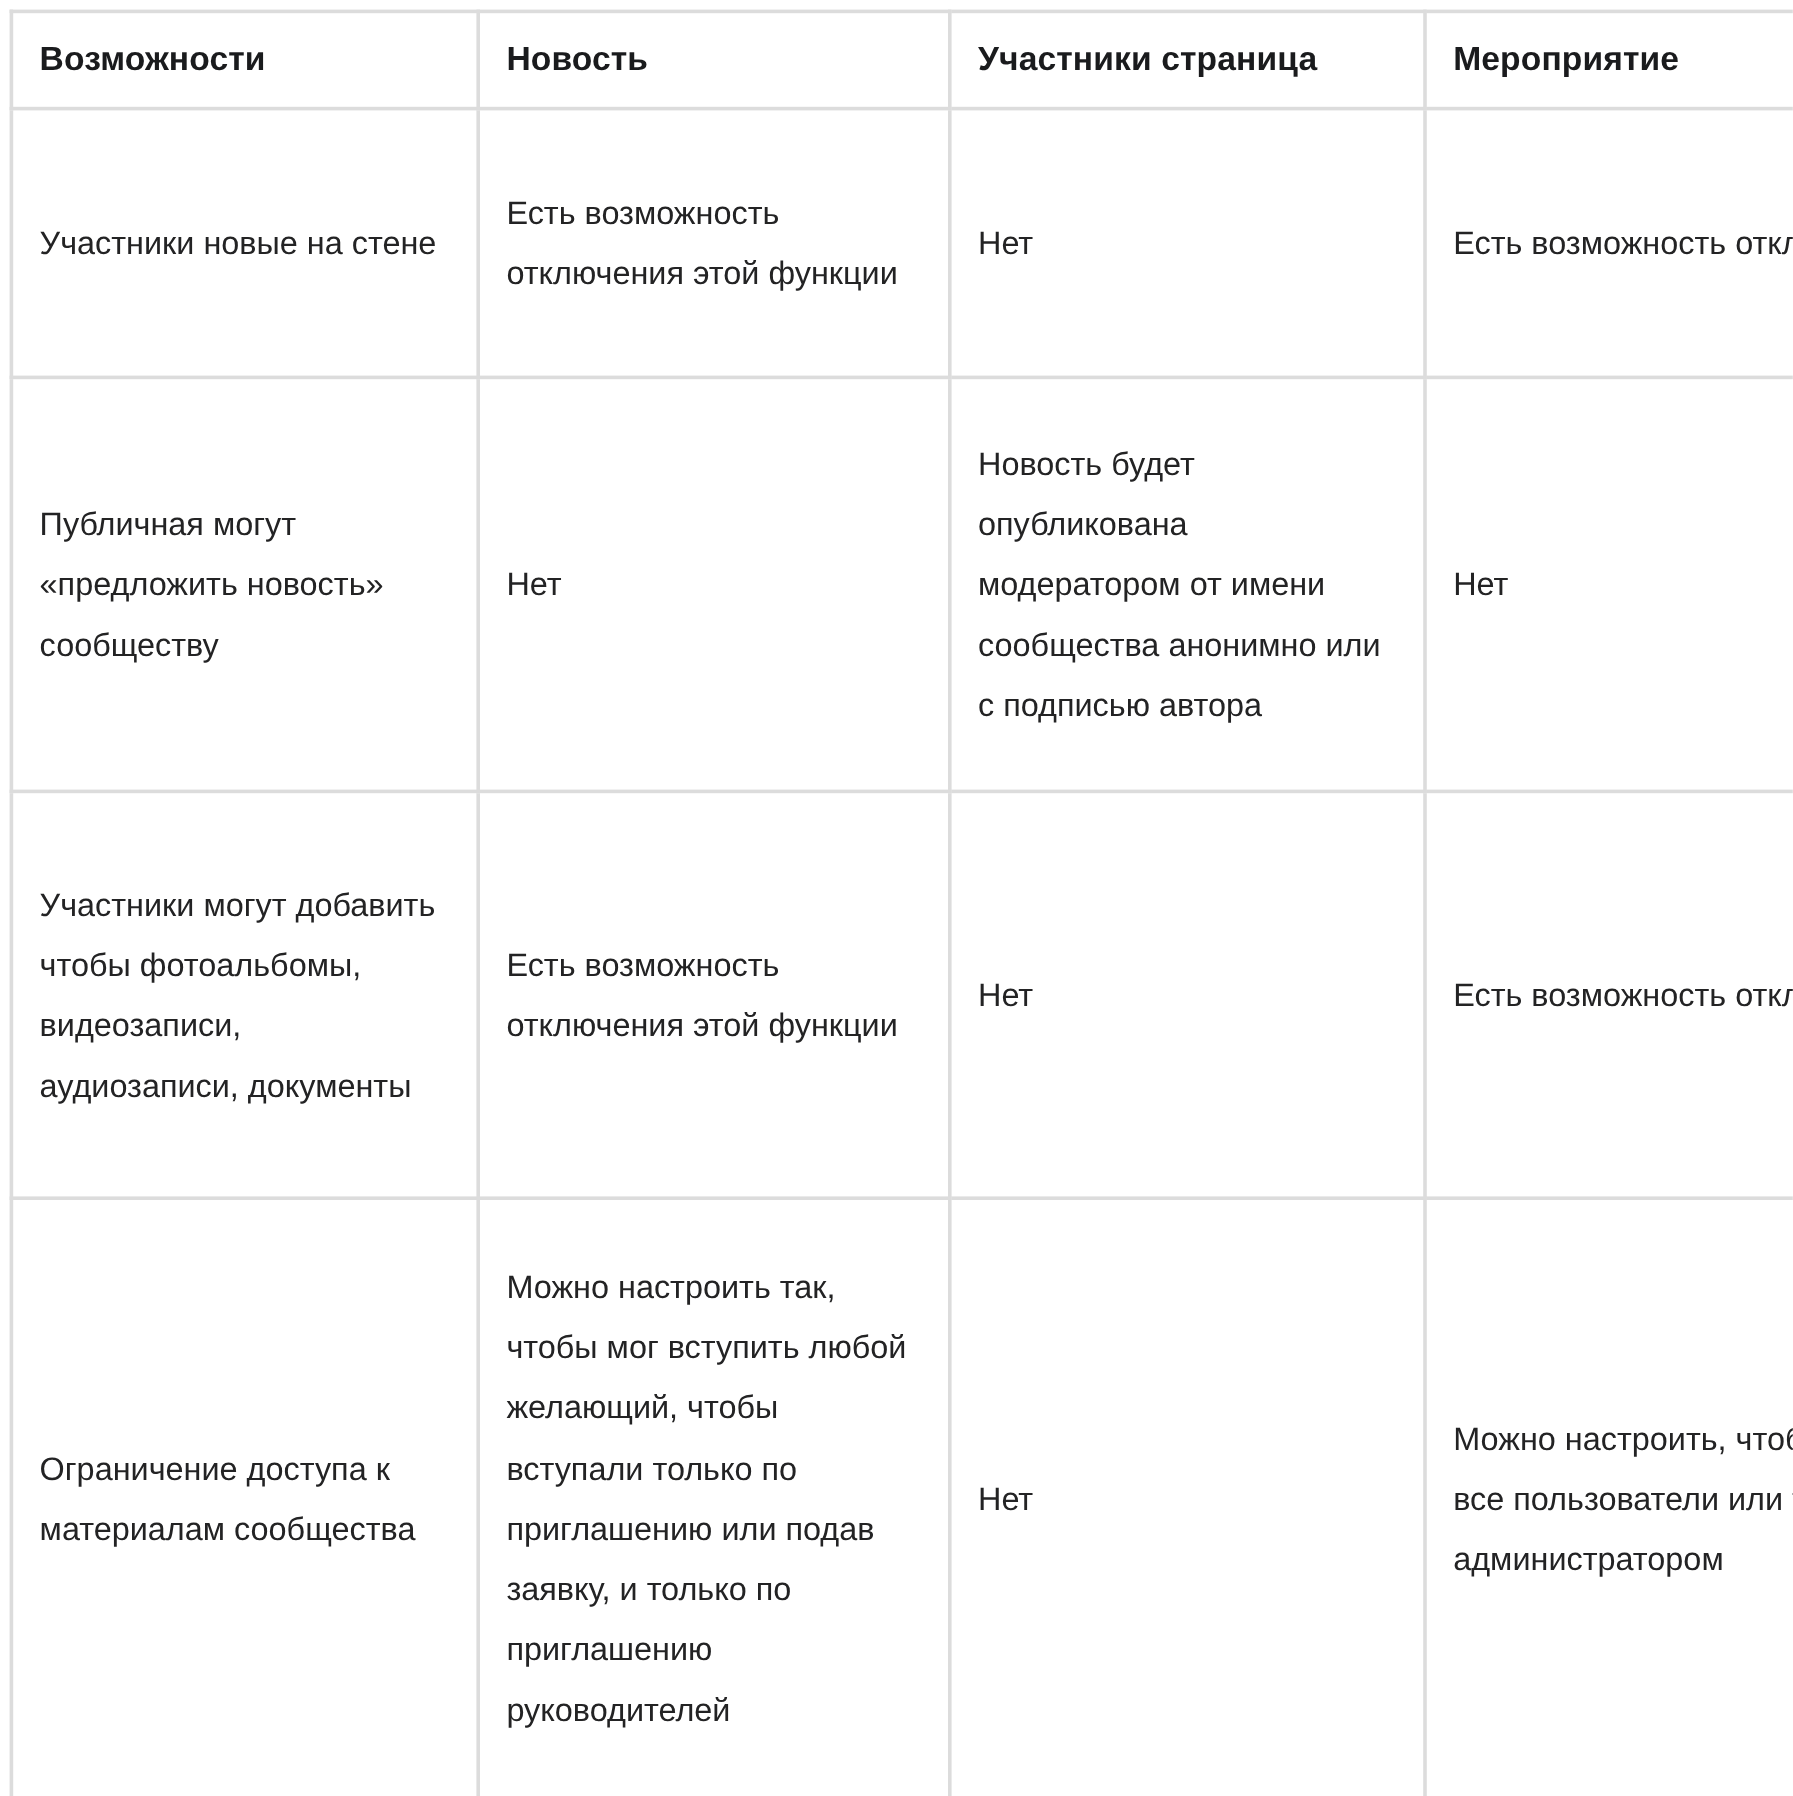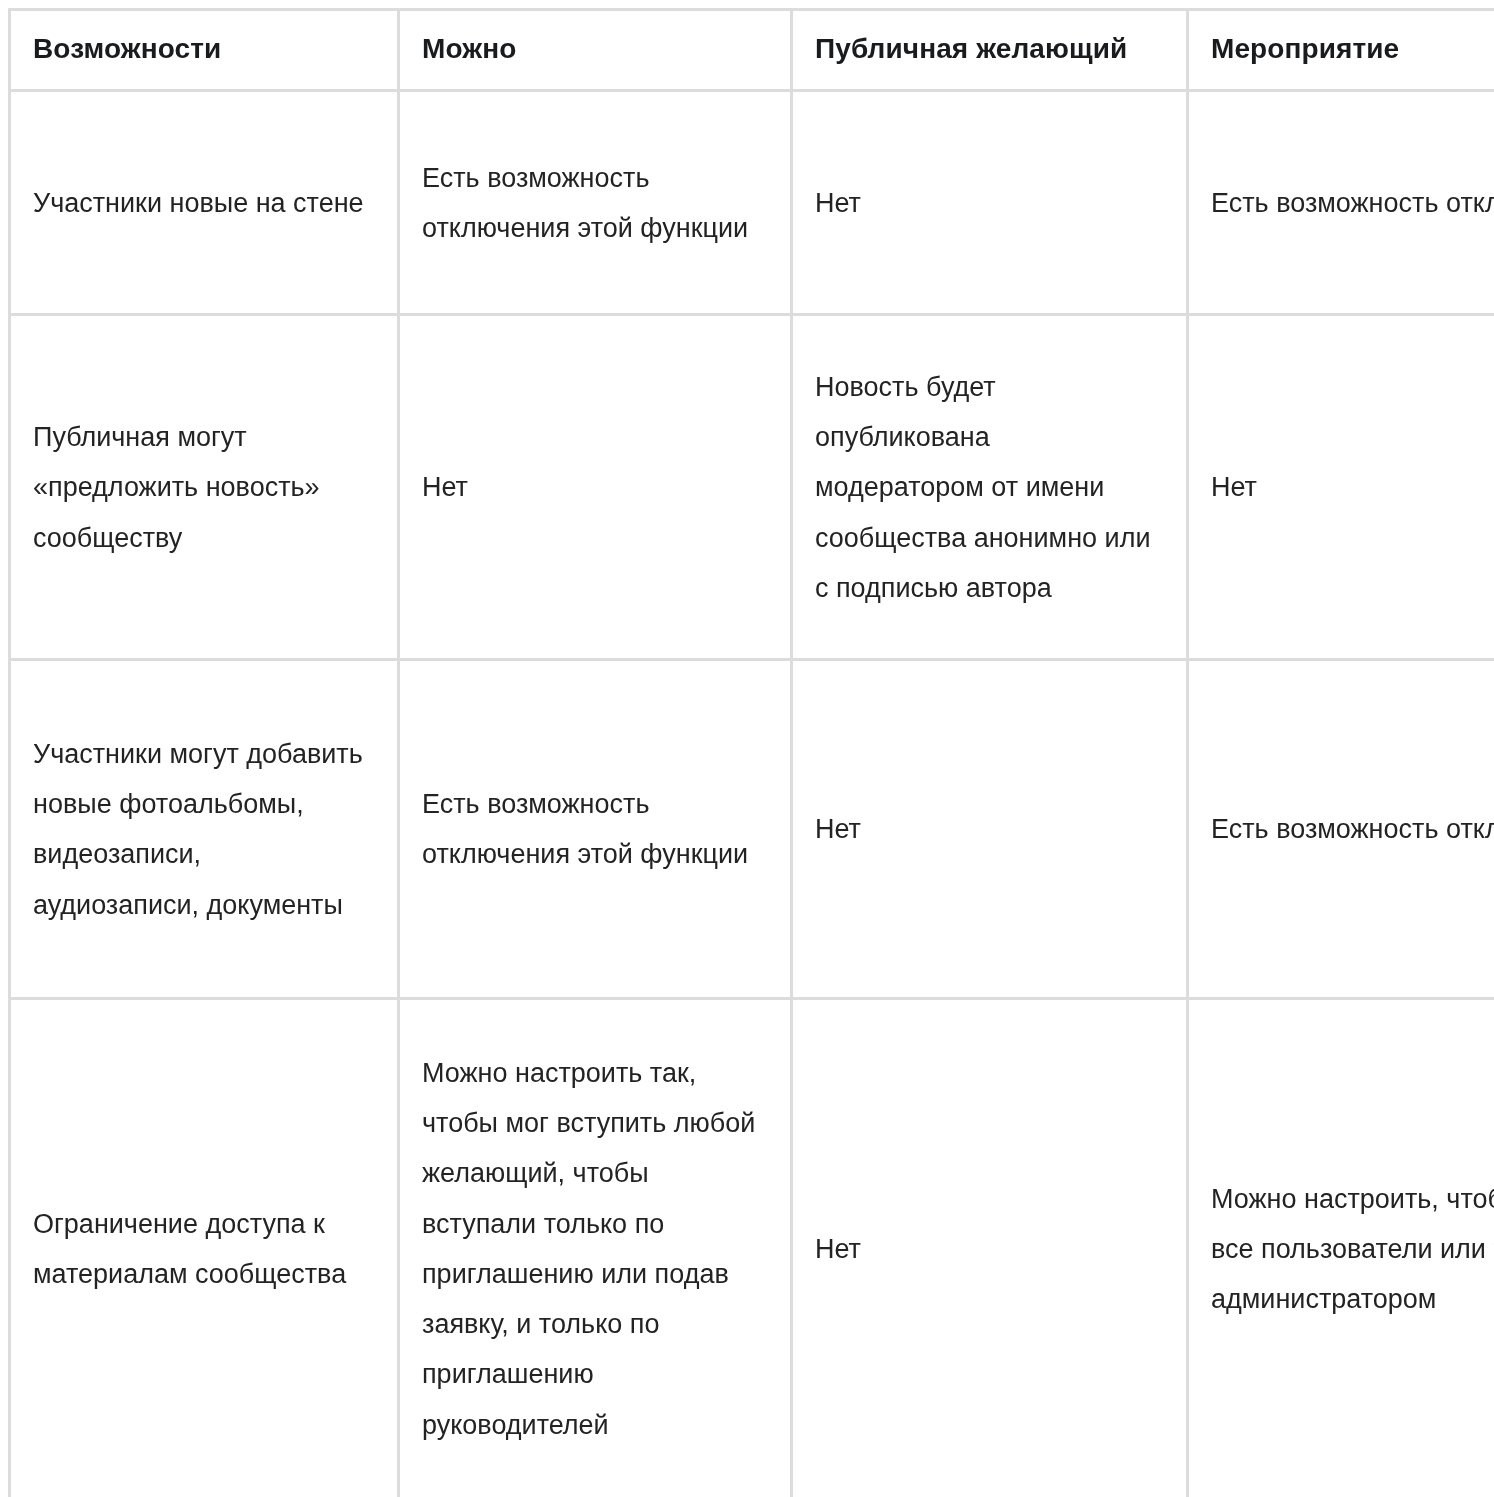--- a/index.html
+++ b/index.html
@@ -87,7 +87,7 @@
     <thead>
       <tr class="row-head">
         <th>Возможности</th>
-        <th>Можно</th>
+        <th>Новость</th>
         <th>Публичная желающий</th>
         <th>Мероприятие</th>
       </tr>

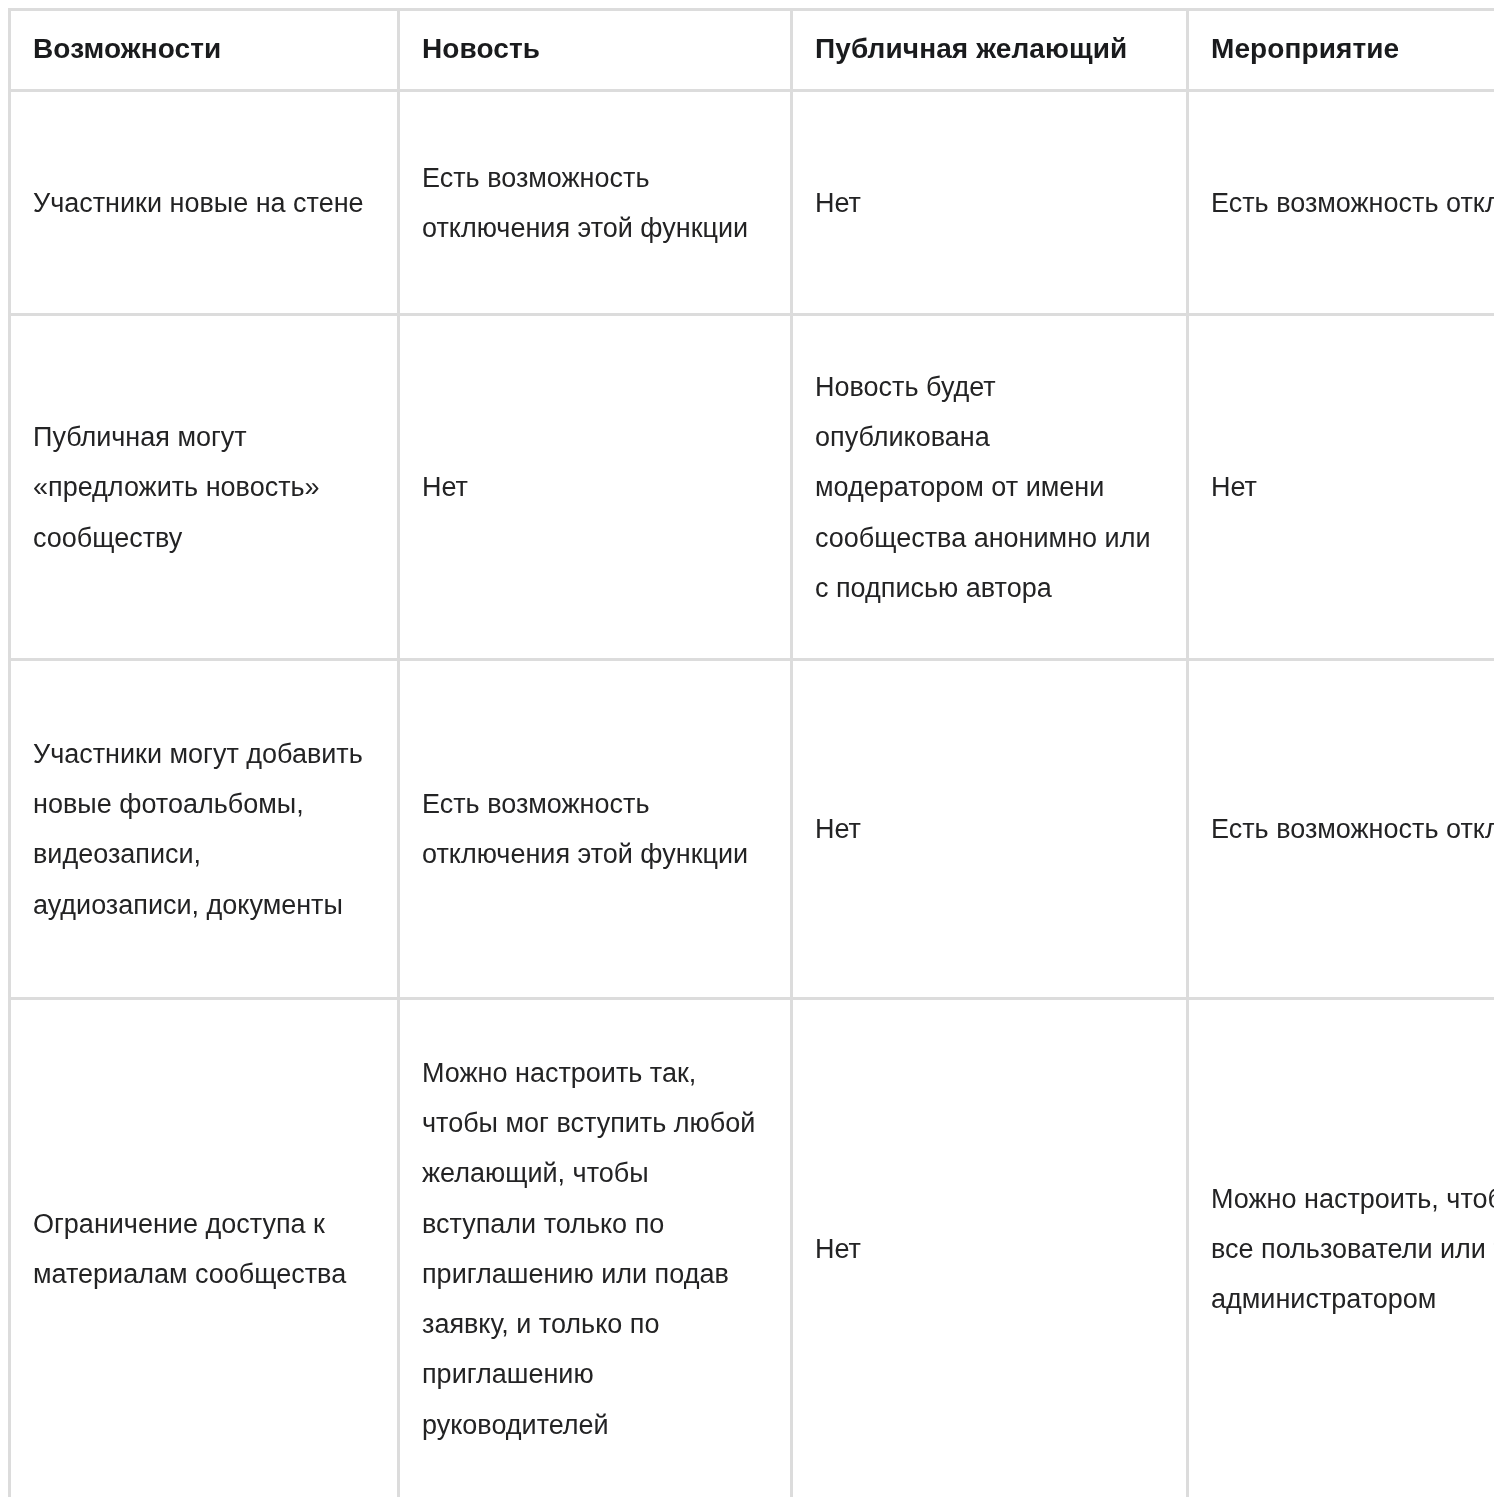--- a/index.html
+++ b/index.html
@@ -88,7 +88,7 @@
       <tr class="row-head">
         <th>Возможности</th>
         <th>Новость</th>
-        <th>Публичная желающий</th>
+        <th>Участники страница</th>
         <th>Мероприятие</th>
       </tr>
     </thead>

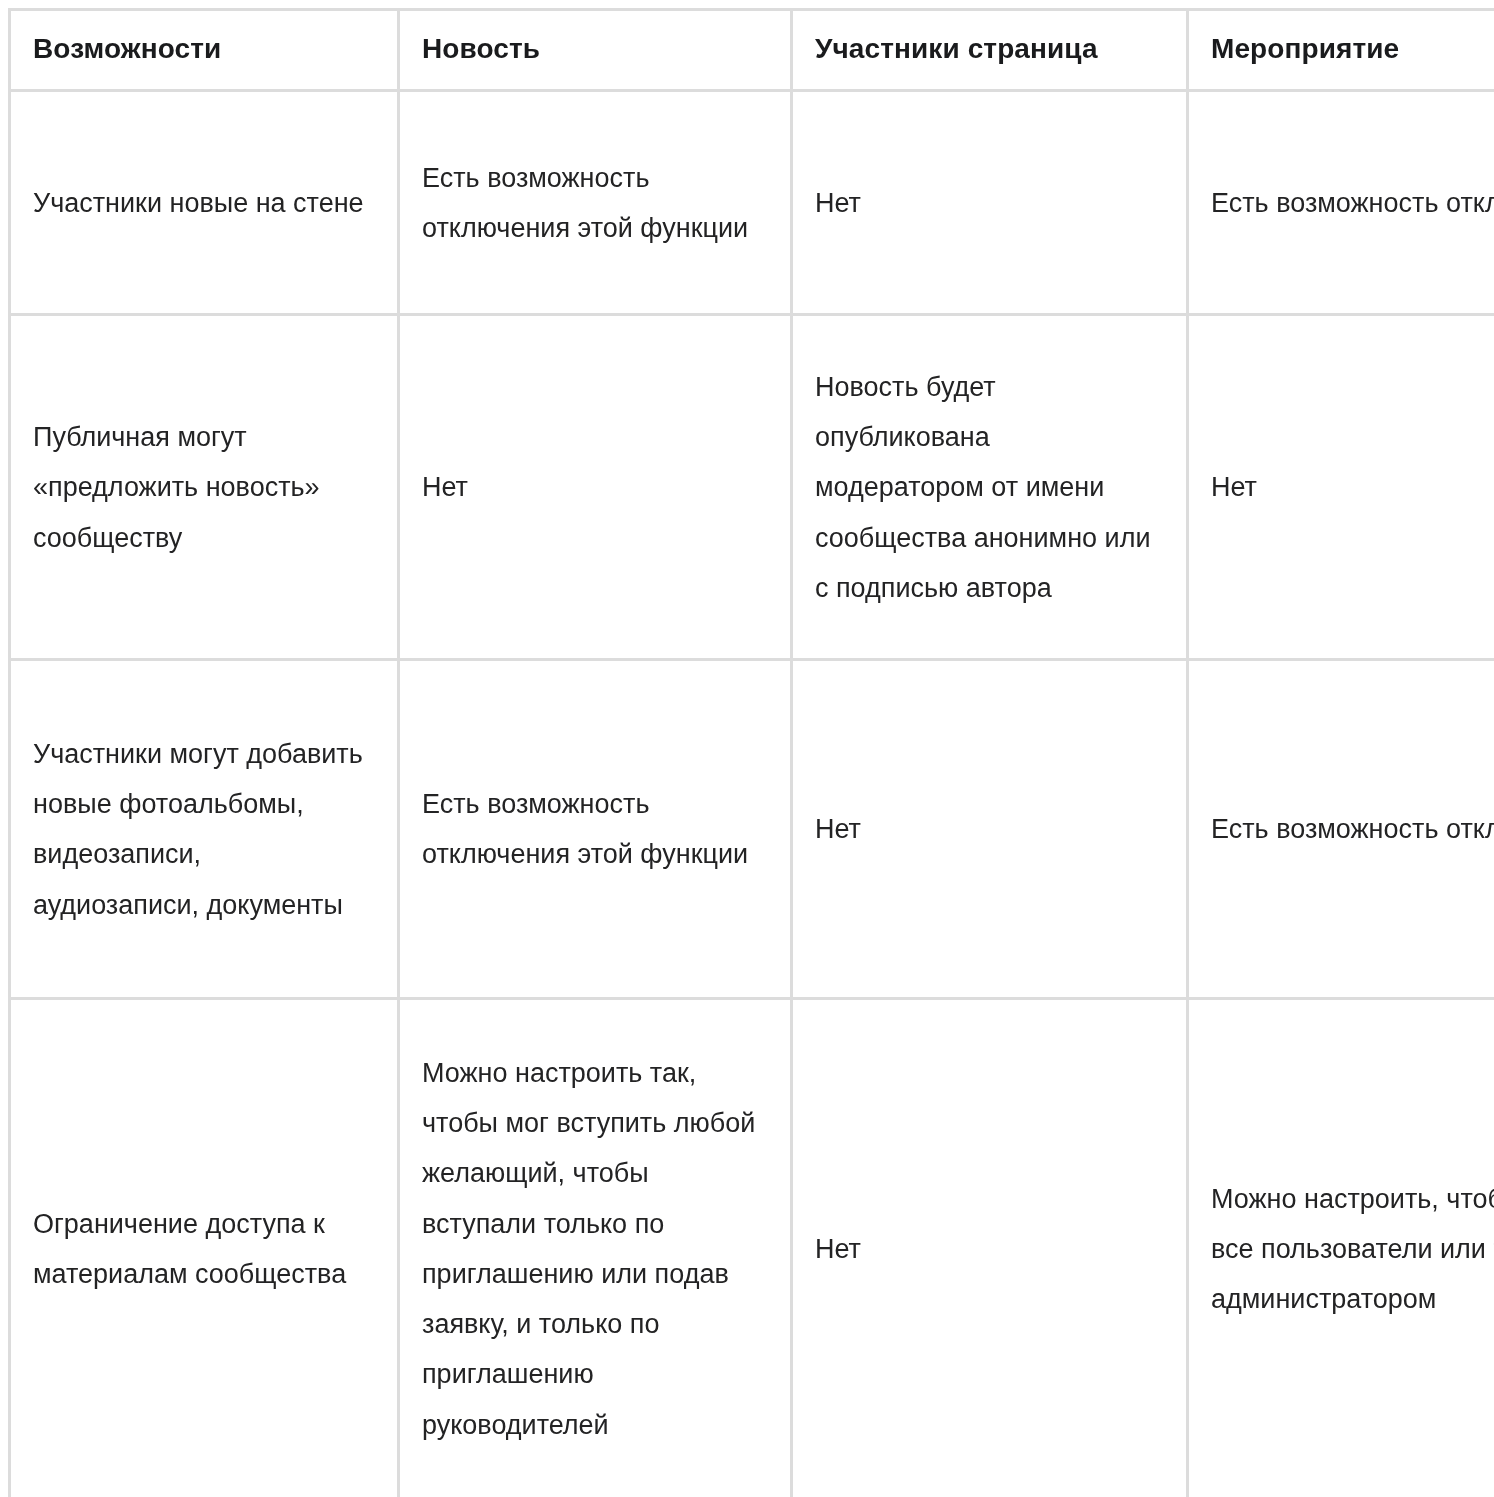--- a/index.html
+++ b/index.html
@@ -110,7 +110,7 @@
       </tr>
 
       <tr class="row-3">
-        <td>Участники могут добавить новые фотоальбомы, видеозаписи, аудиозаписи, документы</td>
+        <td>Участники могут добавить чтобы фотоальбомы, видеозаписи, аудиозаписи, документы</td>
         <td>Есть возможность отключения этой функции</td>
         <td>Нет</td>
         <td>Есть возможность отключения этой функции</td>

